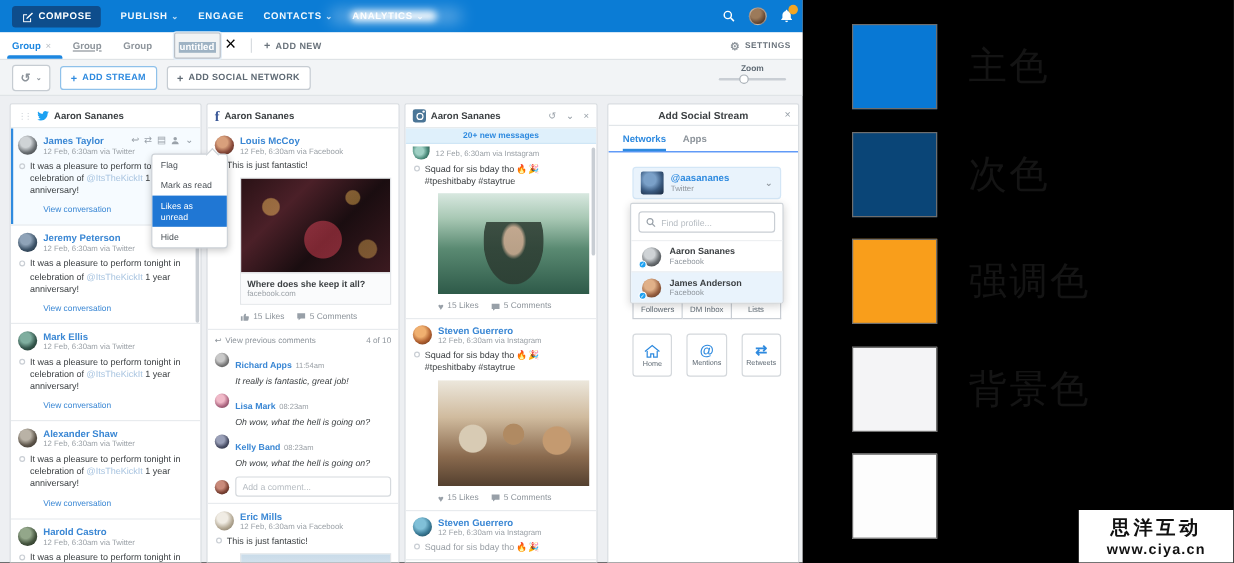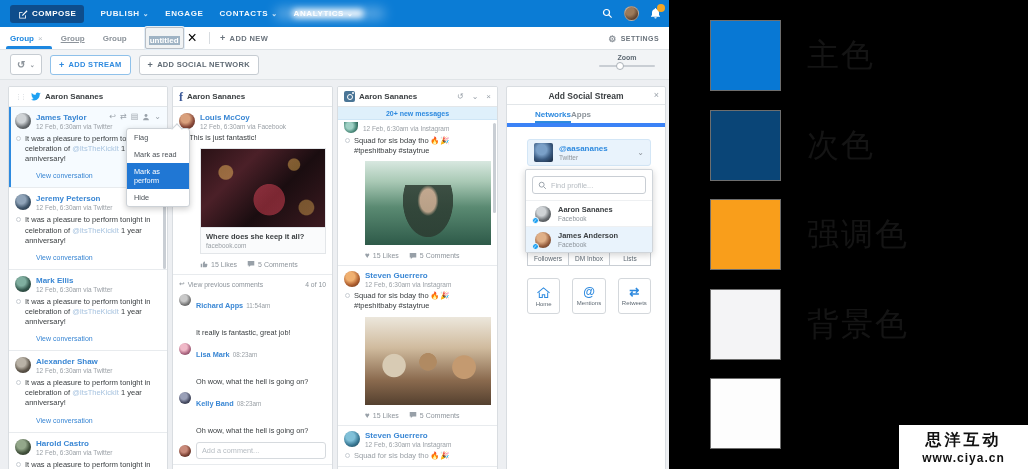--- a/index.html
+++ b/index.html
@@ -136,7 +136,7 @@
   .ads-header { position:relative; height:18px; border-bottom:1px solid #e2e6e9; display:flex; align-items:center; justify-content:center; }
   .ads-title { font-size:8.5px; font-weight:bold; color:#3c4043; }
   .ads-close { position:absolute; right:6px; top:3px; color:#9aa2aa; font-size:9px; cursor:pointer; }
-  .ads-tabs { display:flex; padding:0 28px; height:22px; align-items:center; border-bottom:4px solid #3b82f6; }
+  .ads-tabs { display:flex; gap:14px; padding:0 12px; height:22px; align-items:center; border-bottom:1px solid #3b82f6; }
   .ads-tab { font-size:8px; font-weight:bold; color:#8d949b; position:relative; height:100%; display:flex; align-items:center; cursor:pointer; }
   .ads-tab.active { color:#2e8adf; }
   .ads-tab.active::after { content:""; position:absolute; left:0; bottom:0; width:100%; height:2px; background:#2e8adf; }

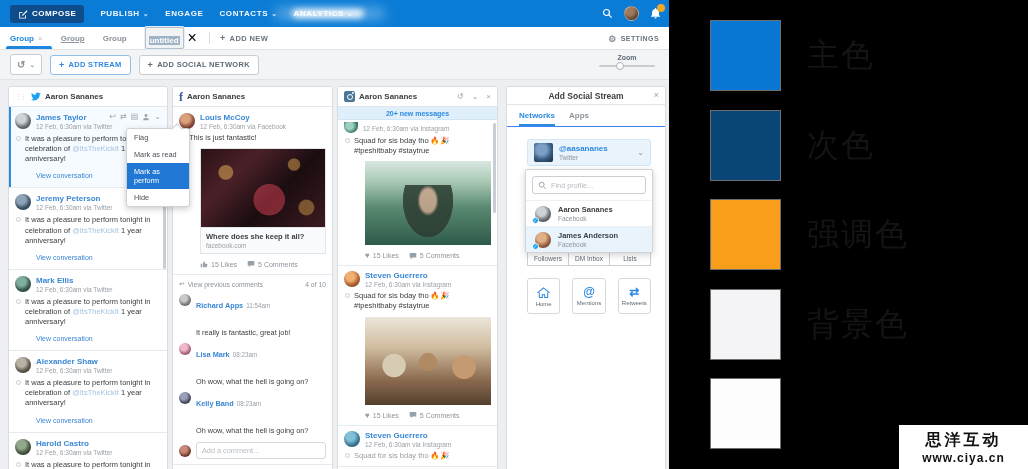--- a/index.html
+++ b/index.html
@@ -625,7 +625,7 @@
     <div class="ctx-menu">
       <div class="ctx-item">Flag</div>
       <div class="ctx-item">Mark as read</div>
-      <div class="ctx-item selected">Mark as perform</div>
+      <div class="ctx-item selected">Likes as unread</div>
       <div class="ctx-item">Hide</div>
     </div>
   </div>

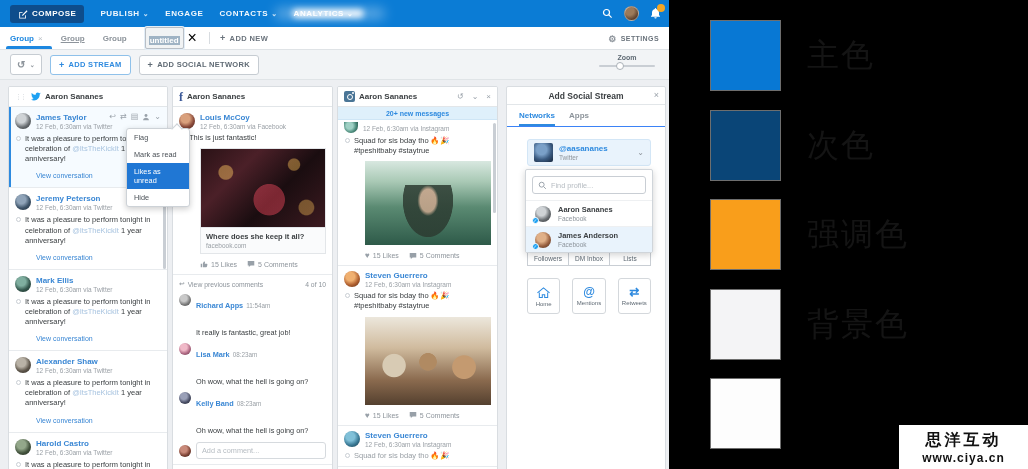--- a/index.html
+++ b/index.html
@@ -113,7 +113,7 @@
   .cm-av { width:12px; height:12px; border-radius:50%; flex:0 0 auto; }
   .cm-name { color:#3a87d4; font-size:7.3px; font-weight:bold; cursor:pointer; }
   .cm-time { color:#9aa0a6; font-size:6.3px; margin-left:3px; }
-  .cm-text { font-size:7.3px; color:#3c4043; margin-top:16px; }
+  .cm-text { font-size:7.3px; color:#3c4043; margin-top:1px;font-style:italic; }
   .cm-inputrow { display:flex; gap:5px; margin-top:7px; align-items:center; }
   .cm-input { flex:1; height:17px; border:1px solid #d6dade; border-radius:3px; font-size:7.3px; color:#3c4043; padding:0 5px; background:#fff; font-family:"Liberation Sans",sans-serif; }
   .cm-input::placeholder { color:#b6bcc2; }

